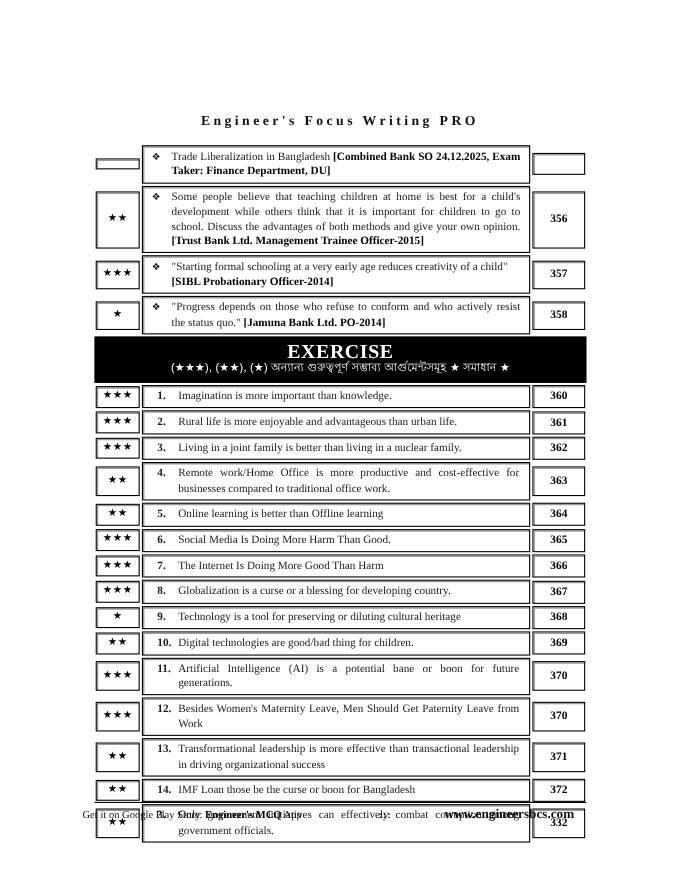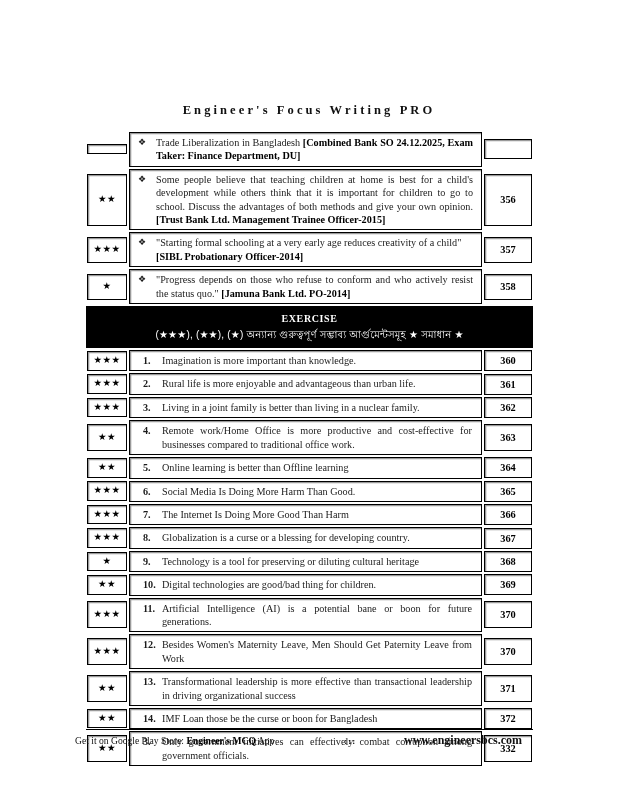--- a/index.html
+++ b/index.html
@@ -132,7 +132,7 @@
     border: 1px solid #000;
   }
   .ex-title {
-    font-size: 10px;
+    font-size: 18px;
     font-weight: bold;
     letter-spacing: 0.6px;
     line-height: 16px;

